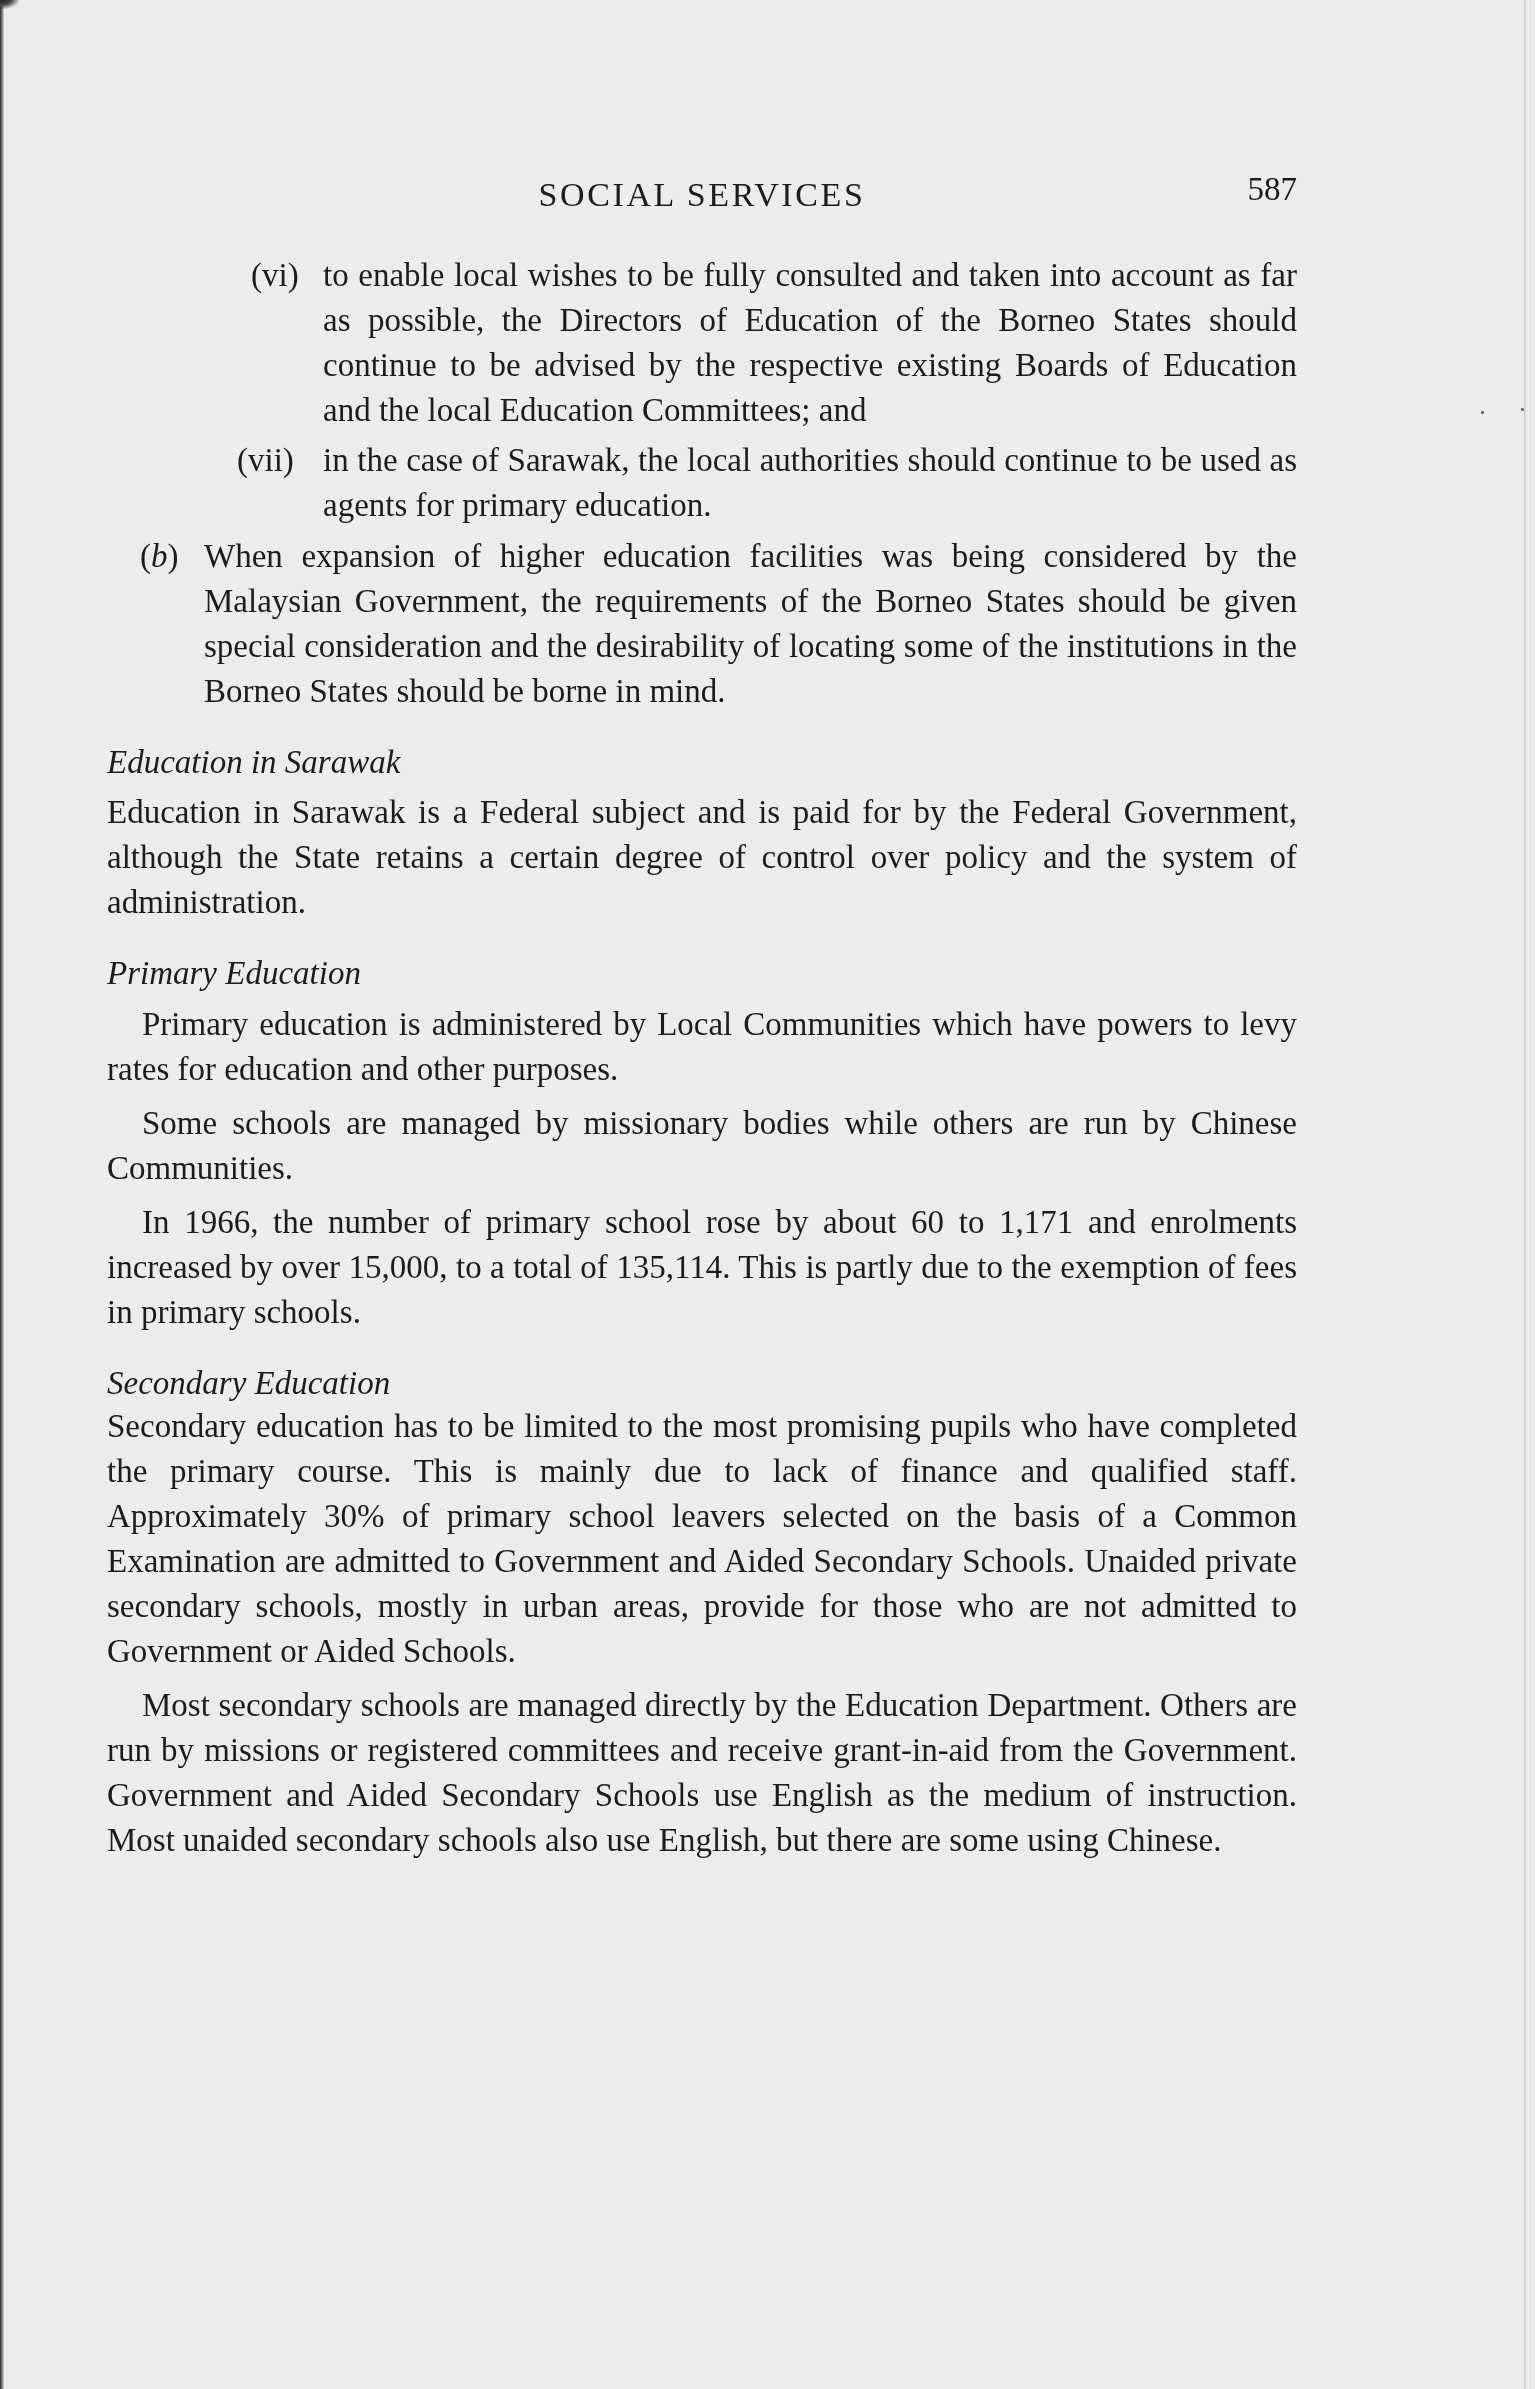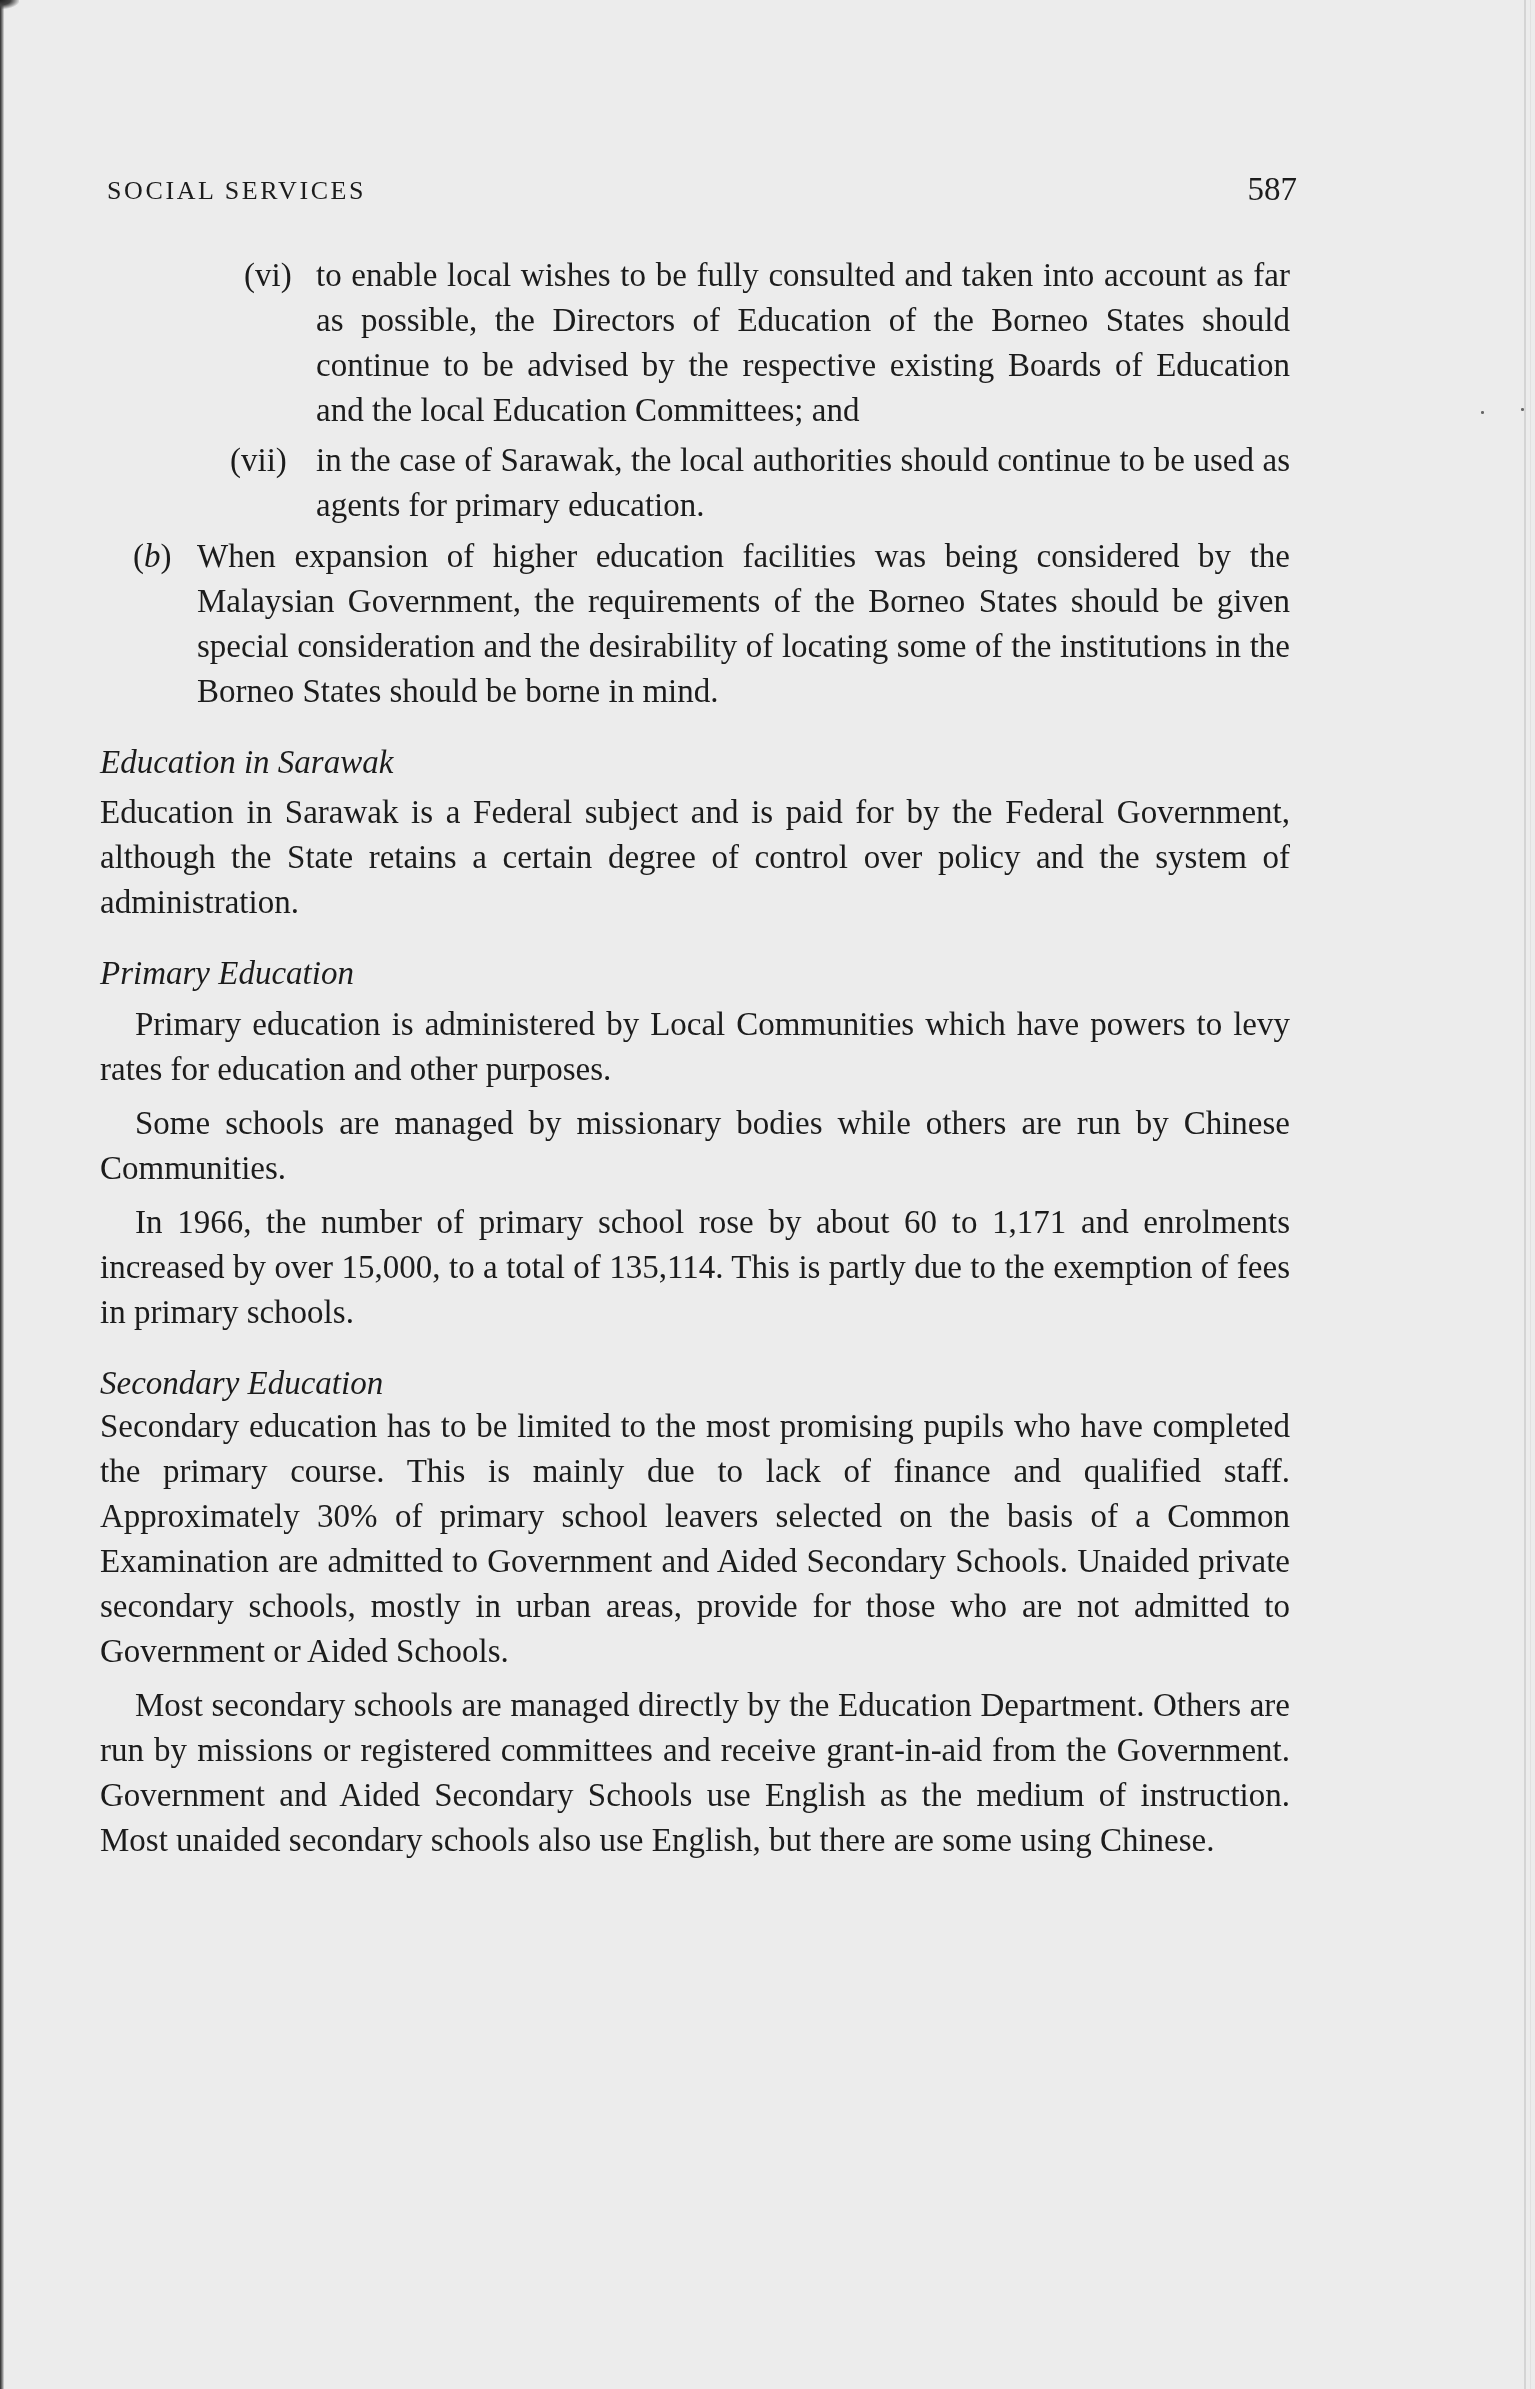--- a/index.html
+++ b/index.html
@@ -32,8 +32,8 @@
     position: absolute; top: 171px; left: 107px; width: 1190px; height: 40px;
   }
   .running-title {
-    position: absolute; left: 0; right: 0; text-align: left;
-    font-size: 26px; letter-spacing: 2.6px; top: 5.3px;
+    position: absolute; left: 0; right: 0; text-align: center;
+    font-size: 34px; letter-spacing: 2.6px; top: 5.3px;
   }
   .page-number {
     position: absolute; right: 0; top: 0; font-size: 33px;

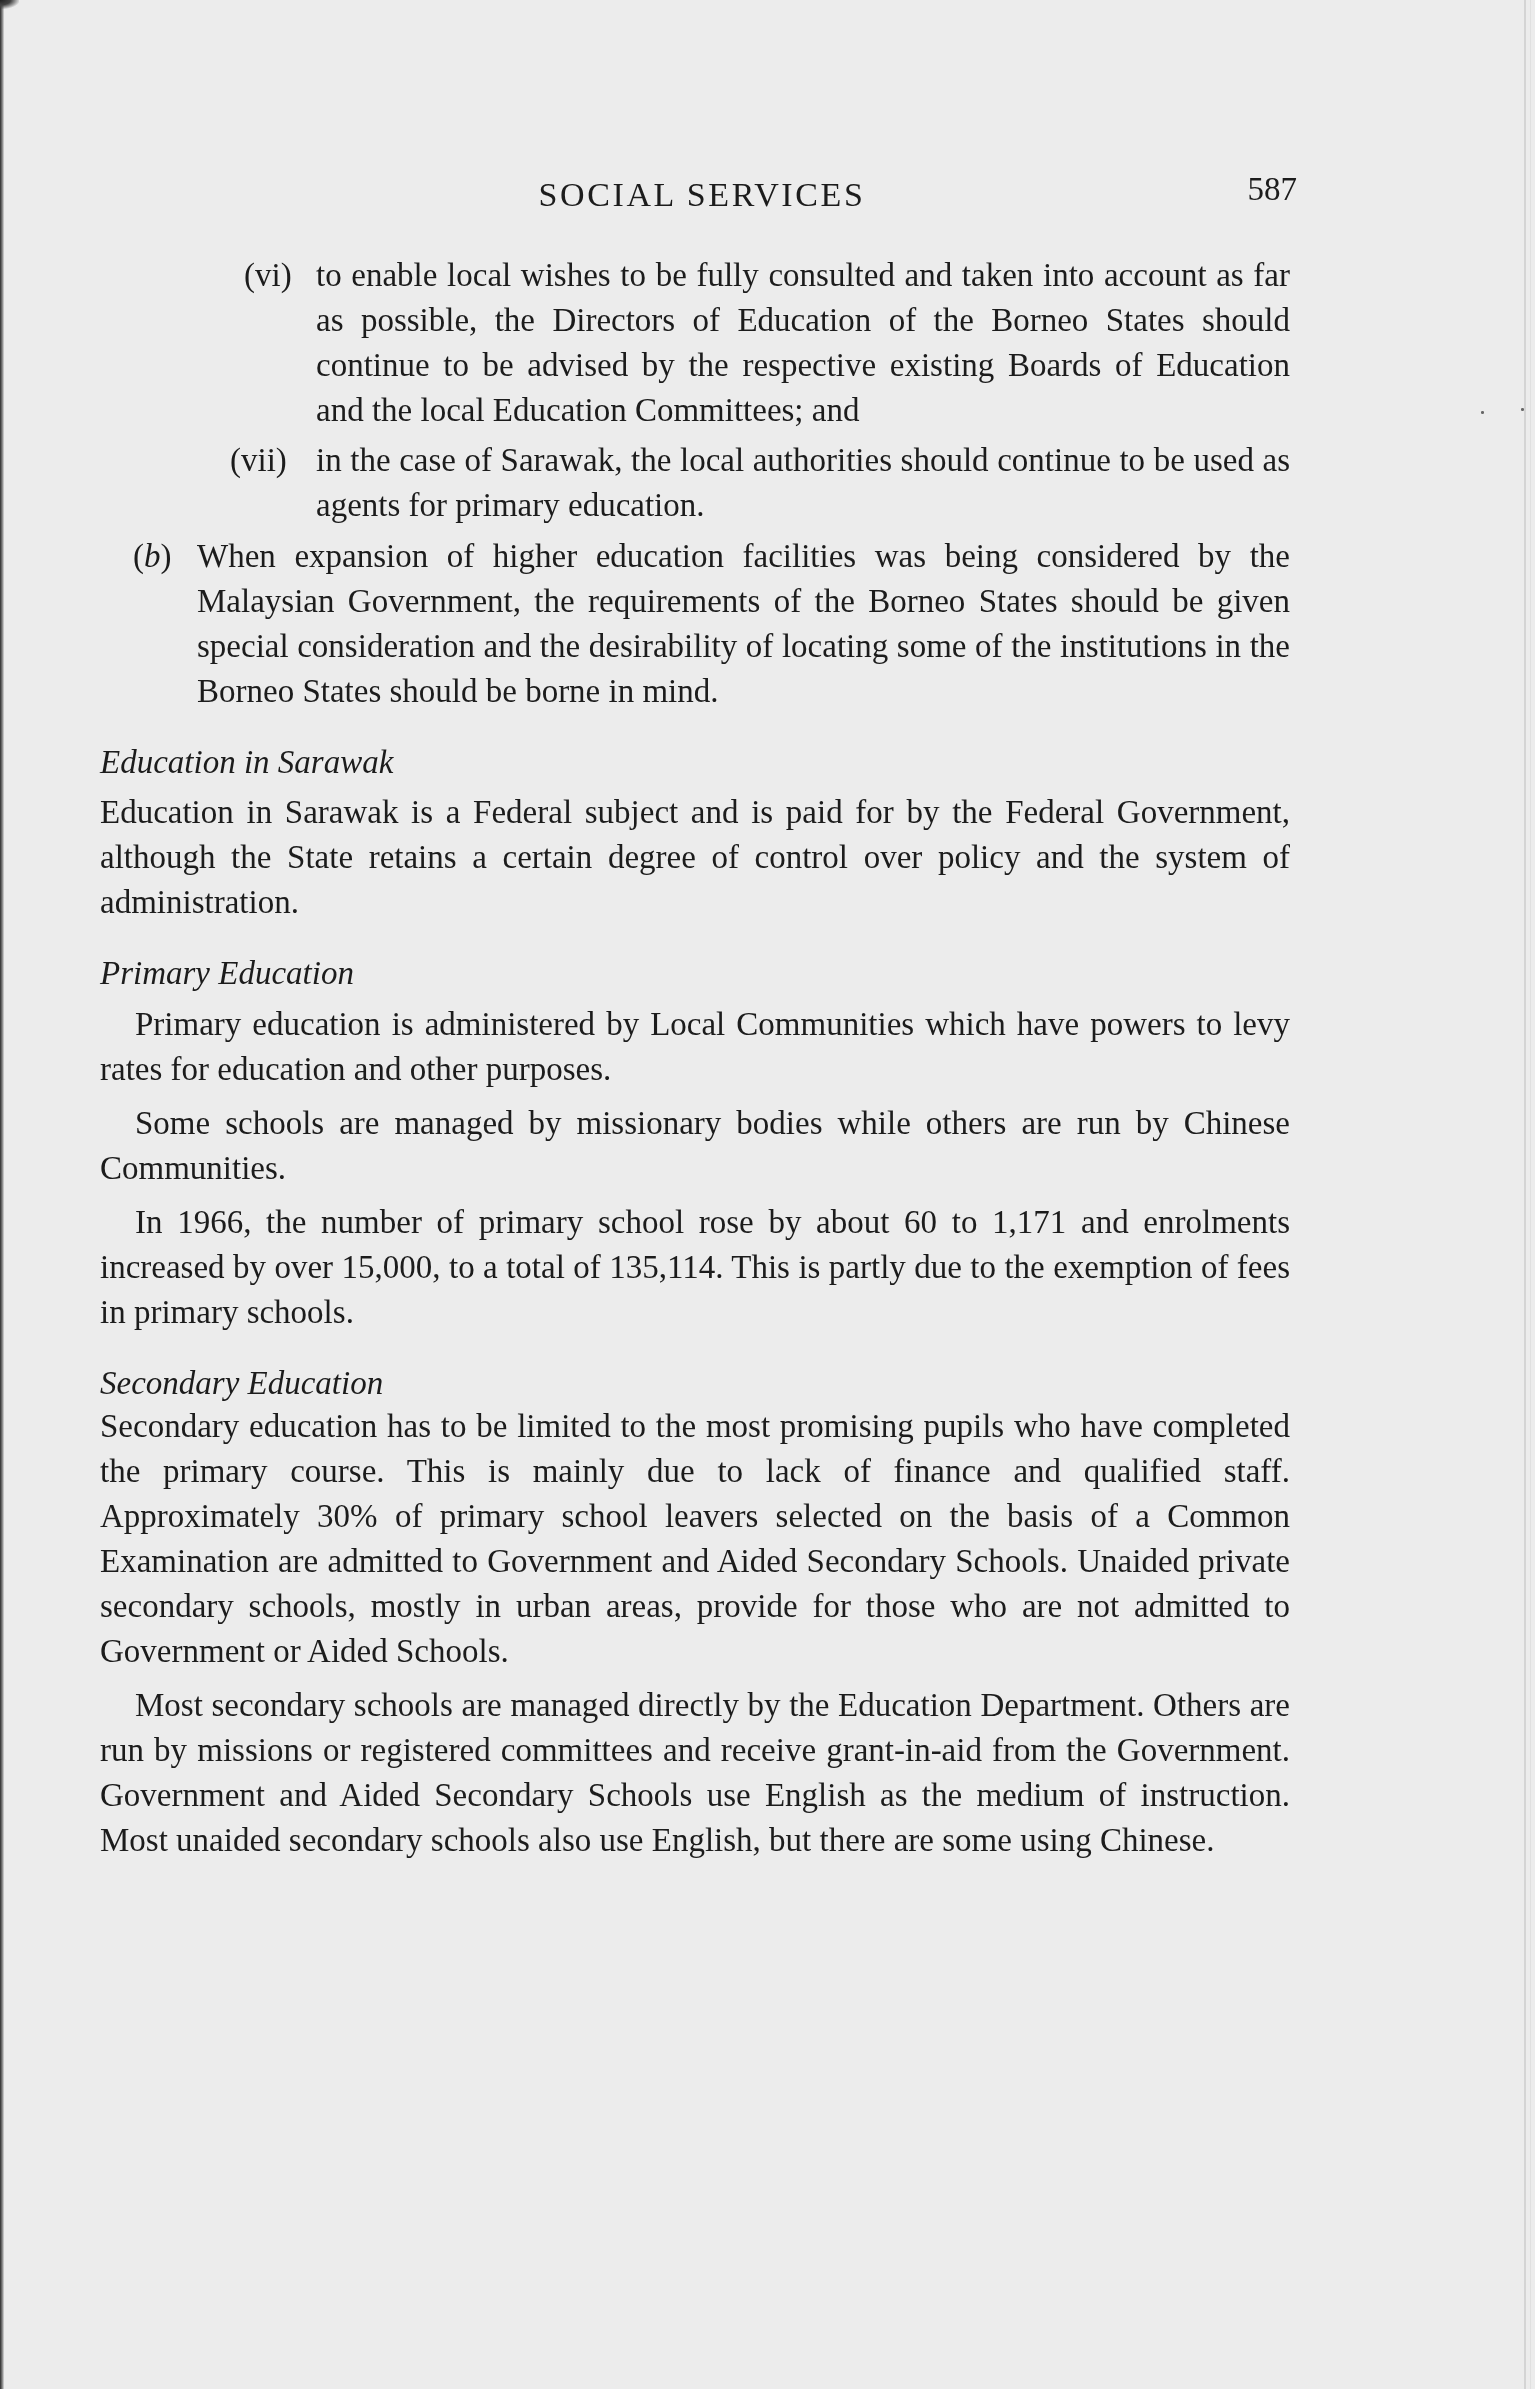--- a/index.html
+++ b/index.html
@@ -40,7 +40,7 @@
   }
 
   .text-block {
-    position: absolute; left: 100px; top: 253px; width: 1190px;
+    position: absolute; left: 107px; top: 253px; width: 1190px;
     font-size: 33px; line-height: 45px;
   }
   p { margin: 0; text-align: justify; font-family: Liberation Serif, serif; }

